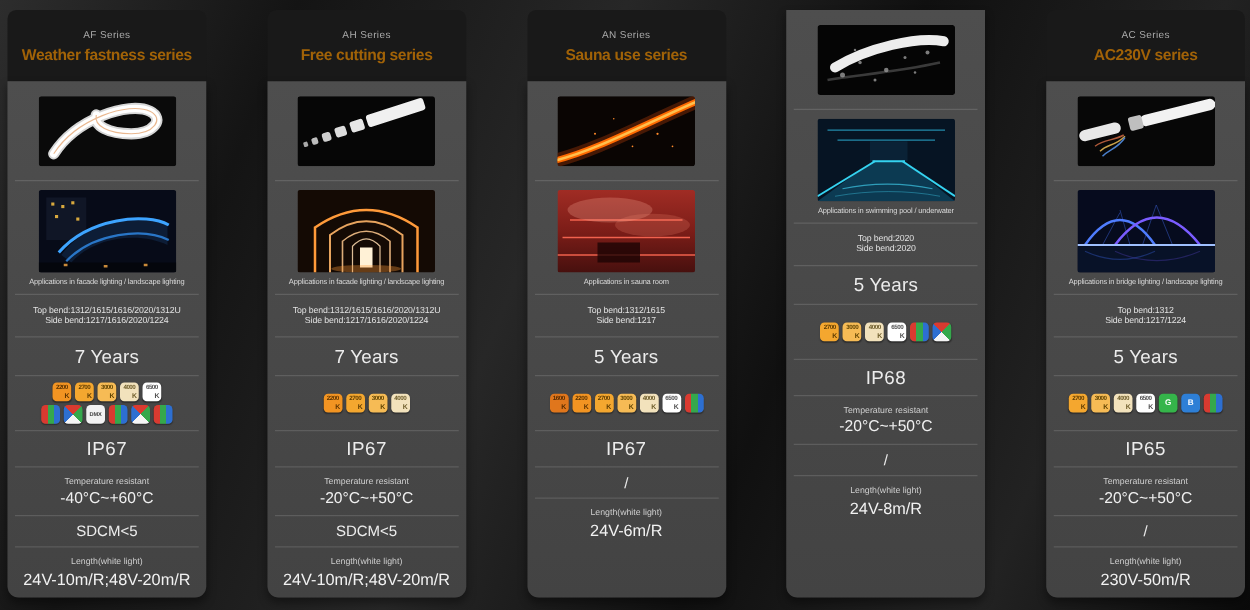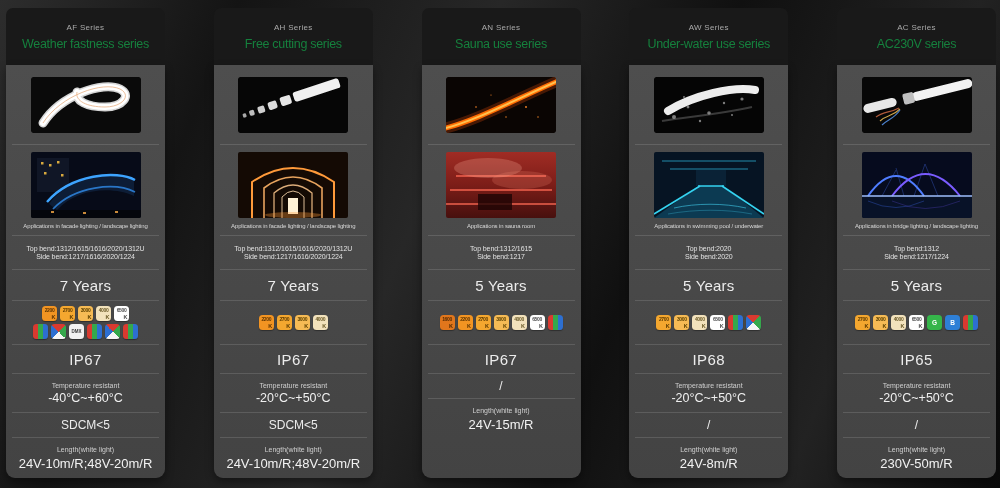--- a/index.html
+++ b/index.html
@@ -313,10 +313,6 @@
   </div>
 
   <div class="card">
-    <div class="card-header">
-      <div class="series-code">AW Series</div>
-      <div class="series-title">Under-water use series</div>
-    </div>
     <div class="card-body">
       <div class="sec sec-img1">
         <svg class="prod-img" viewBox="0 0 110 56">

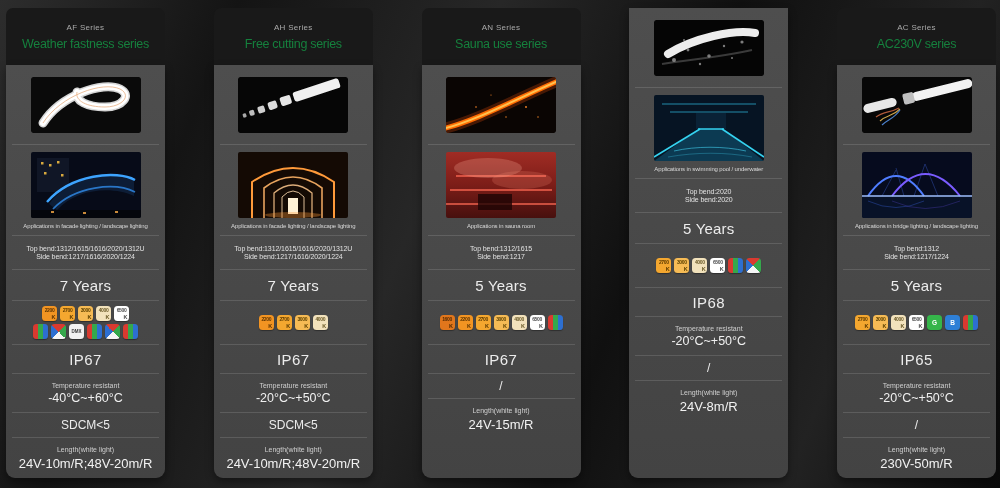--- a/index.html
+++ b/index.html
@@ -10,7 +10,7 @@
   .card-header{background:#191919;border-radius:7px 7px 0 0;height:57px;flex:0 0 57px;
     display:flex;flex-direction:column;align-items:center;justify-content:center;gap:5px;}
   .series-code{font-size:8px;color:#aaa;letter-spacing:.3px;}
-  .series-title{font-size:12.5px;font-weight:normal;color:#15803d;letter-spacing:-.3px;white-space:nowrap;}
+  .series-title{font-size:12.5px;font-weight:bold;color:#a16207;letter-spacing:-.3px;white-space:nowrap;}
   .card-body{flex:1;background:linear-gradient(180deg,#4e4e4e,#434343);border-radius:0 0 9px 9px;
     padding:0 6px;display:flex;flex-direction:column;box-shadow:0 4px 8px rgba(0,0,0,.4);}
   .sec{display:flex;flex-direction:column;align-items:center;justify-content:center;

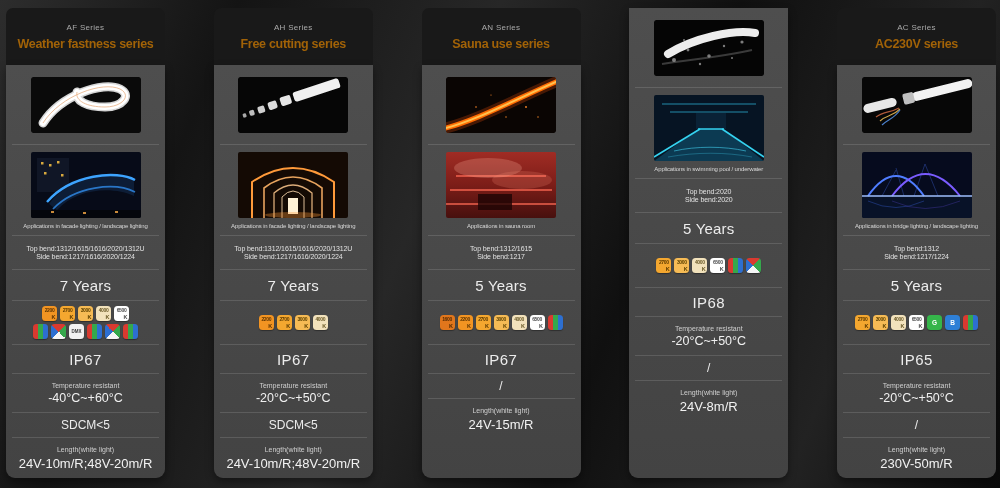--- a/index.html
+++ b/index.html
@@ -307,7 +307,7 @@
       </div>
       <div class="sec sec-length">
         <div class="small-label">Length(white light)</div>
-        <div class="length-value">24V-15m/R</div>
+        <div class="length-value">24V-6m/R</div>
       </div>
     </div>
   </div>

